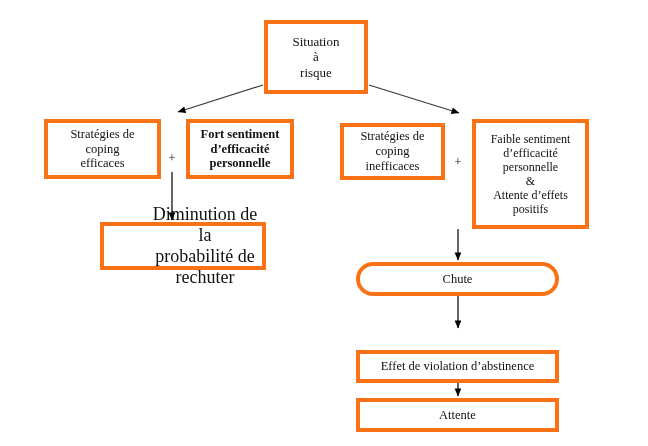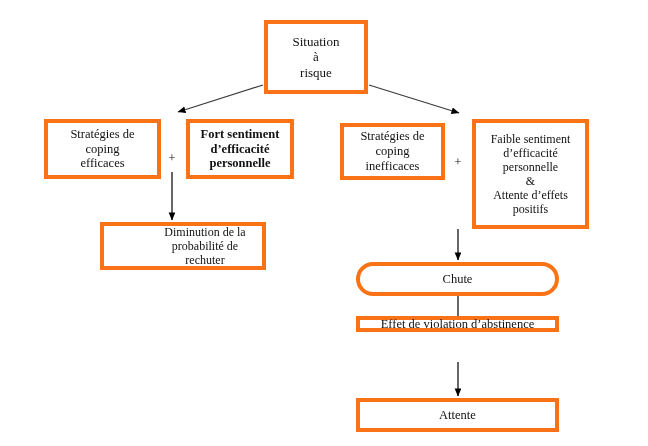--- a/index.html
+++ b/index.html
@@ -59,7 +59,7 @@
   #n-fort-sent      { left: 186px; top: 119px; width: 108px; height: 60px;  font-size: 12.5px; font-weight: bold; }
   #n-coping-ineff   { left: 340px; top: 123px; width: 105px; height: 57px;  font-size: 12.5px; }
   #n-faible-sent    { left: 472px; top: 119px; width: 117px; height: 110px; font-size: 12px; }
-  #n-diminution     { left: 100px; top: 222px; width: 166px; height: 48px;  font-size: 12px; padding-left: 44px; }
+  #n-diminution     { left: 100px; top: 222px; width: 166px; height: 48px;  font-size: 18px; padding-left: 44px; }
   #n-chute          { left: 356px; top: 262px; width: 203px; height: 34px;  font-size: 12.5px; border-radius: 17px; }
   #n-evad           { left: 356px; top: 316px; width: 203px; height: 16px;  font-size: 12.5px; }
   #n-rechute        { left: 356px; top: 398px; width: 203px; height: 34px;  font-size: 12.5px; }

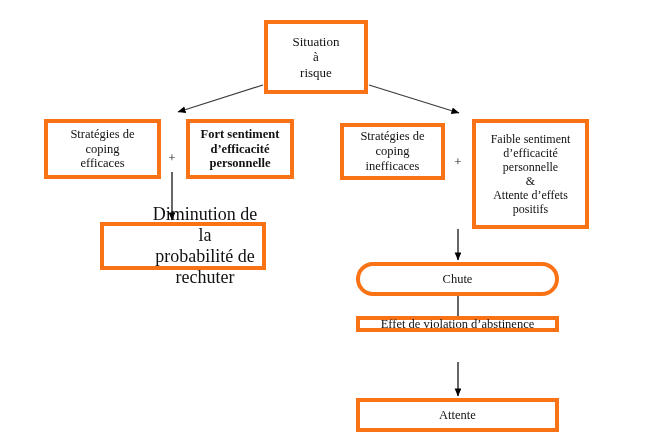--- a/index.html
+++ b/index.html
@@ -61,7 +61,7 @@
   #n-faible-sent    { left: 472px; top: 119px; width: 117px; height: 110px; font-size: 12px; }
   #n-diminution     { left: 100px; top: 222px; width: 166px; height: 48px;  font-size: 18px; padding-left: 44px; }
   #n-chute          { left: 356px; top: 262px; width: 203px; height: 34px;  font-size: 12.5px; border-radius: 17px; }
-  #n-evad           { left: 356px; top: 316px; width: 203px; height: 16px;  font-size: 12.5px; }
+  #n-evad           { left: 356px; top: 350px; width: 203px; height: 33px;  font-size: 12.5px; }
   #n-rechute        { left: 356px; top: 398px; width: 203px; height: 34px;  font-size: 12.5px; }
 
   #plus-left  { left: 165px; top: 151px; width: 14px; }

